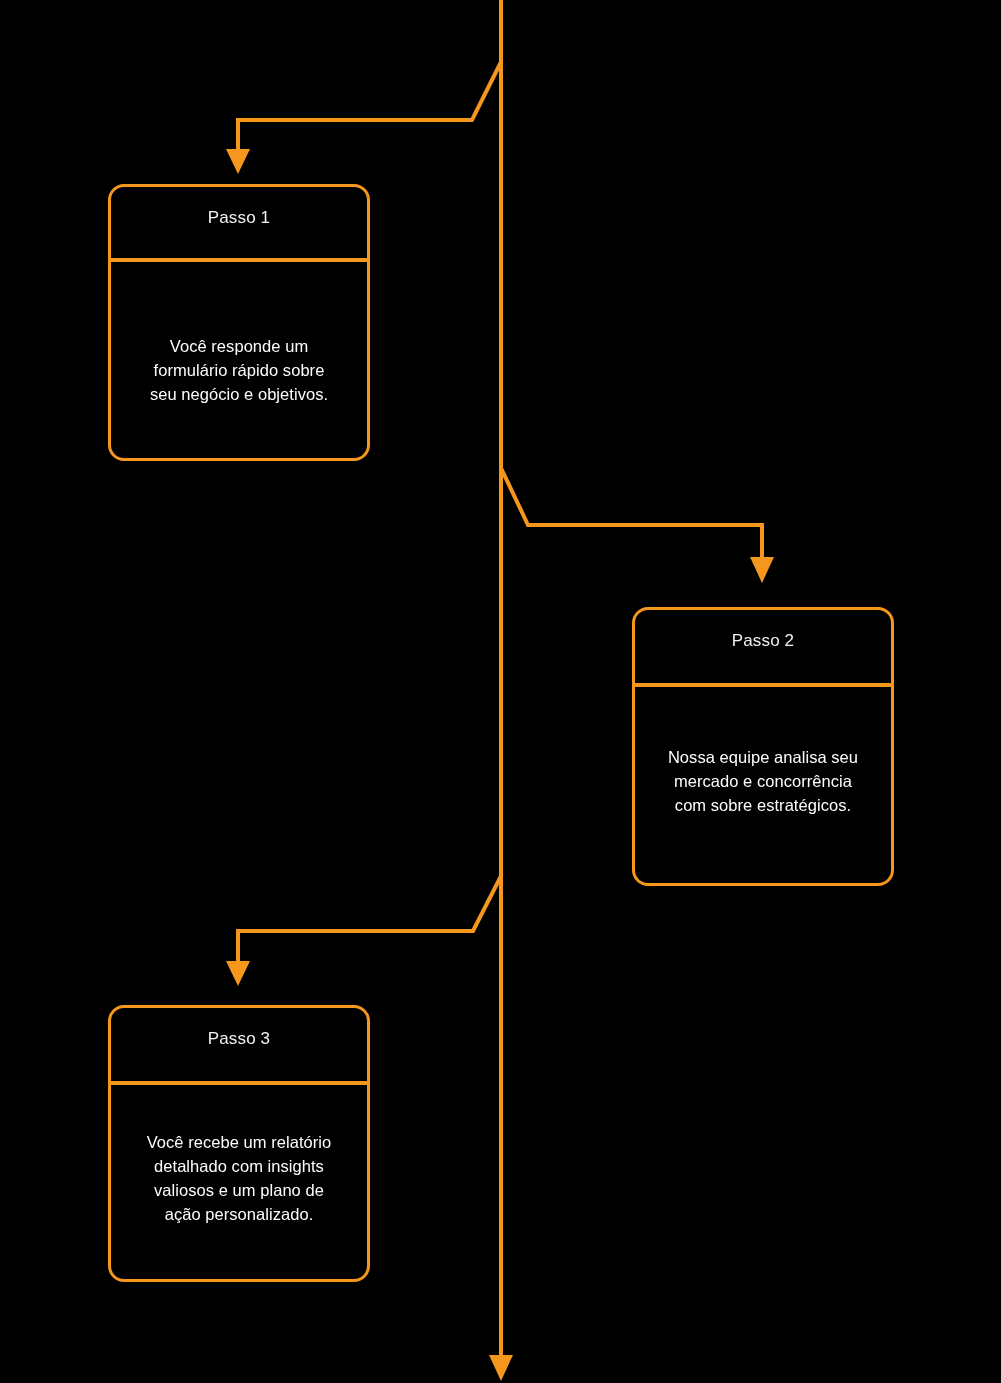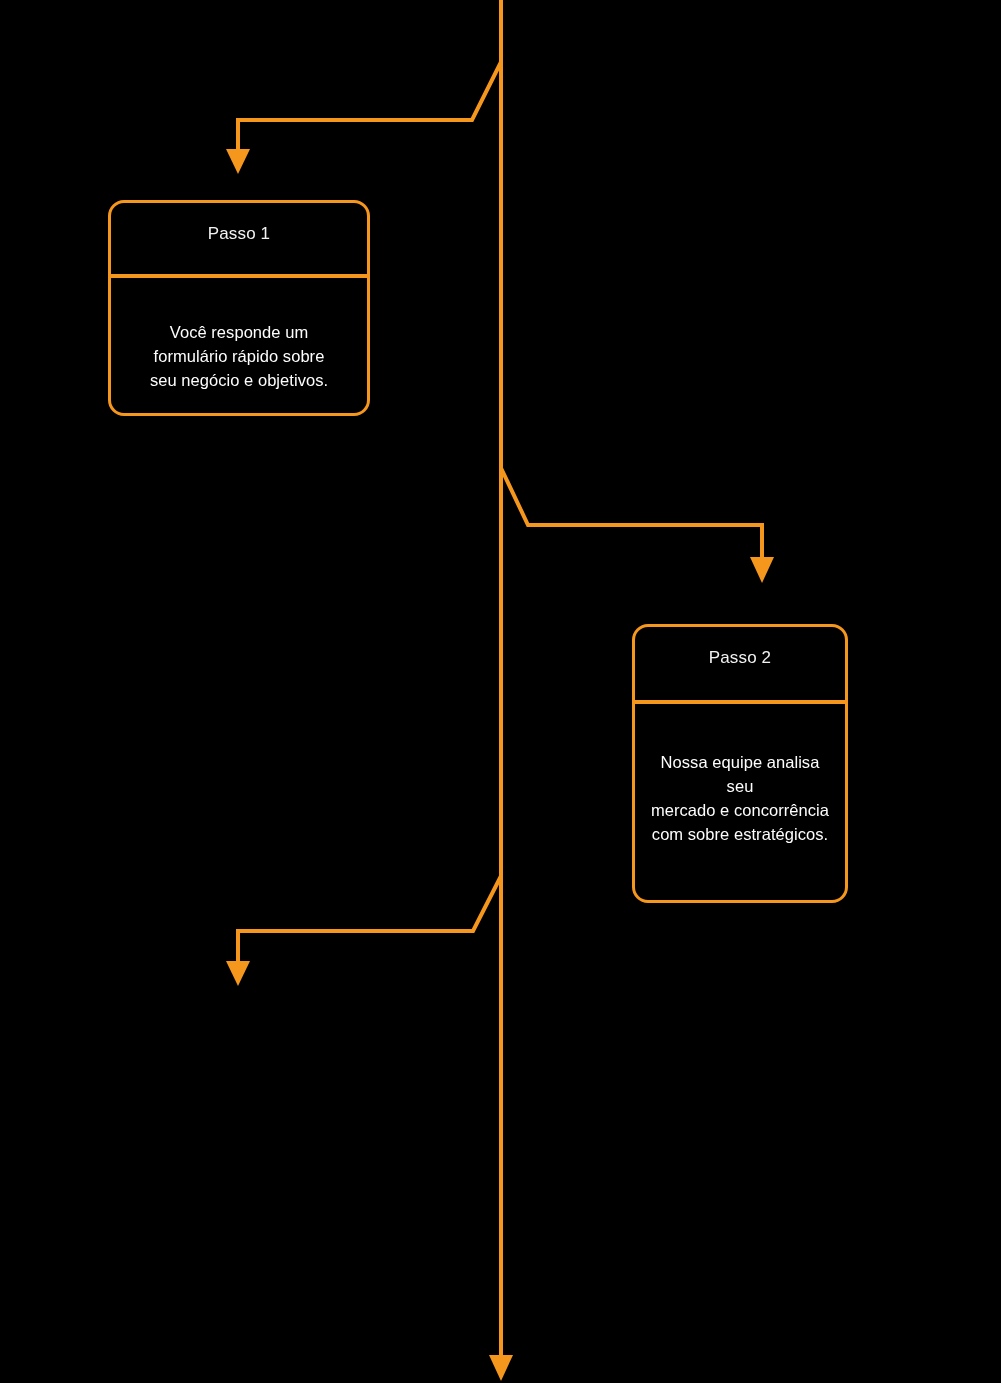--- a/index.html
+++ b/index.html
@@ -86,7 +86,7 @@
   }
 
   
-  #step-card-1 { left: 108px; top: 200px;  width: 262px; height: 216px; gap: 28px; }
+  #step-card-1 { left: 108px; top: 184px;  width: 262px; height: 277px; gap: 28px; }
   #step-card-2 { left: 632px; top: 624px;  width: 216px; height: 279px; }
   #step-card-3 { left: 108px; top: 1005px; width: 262px; height: 277px; }
 

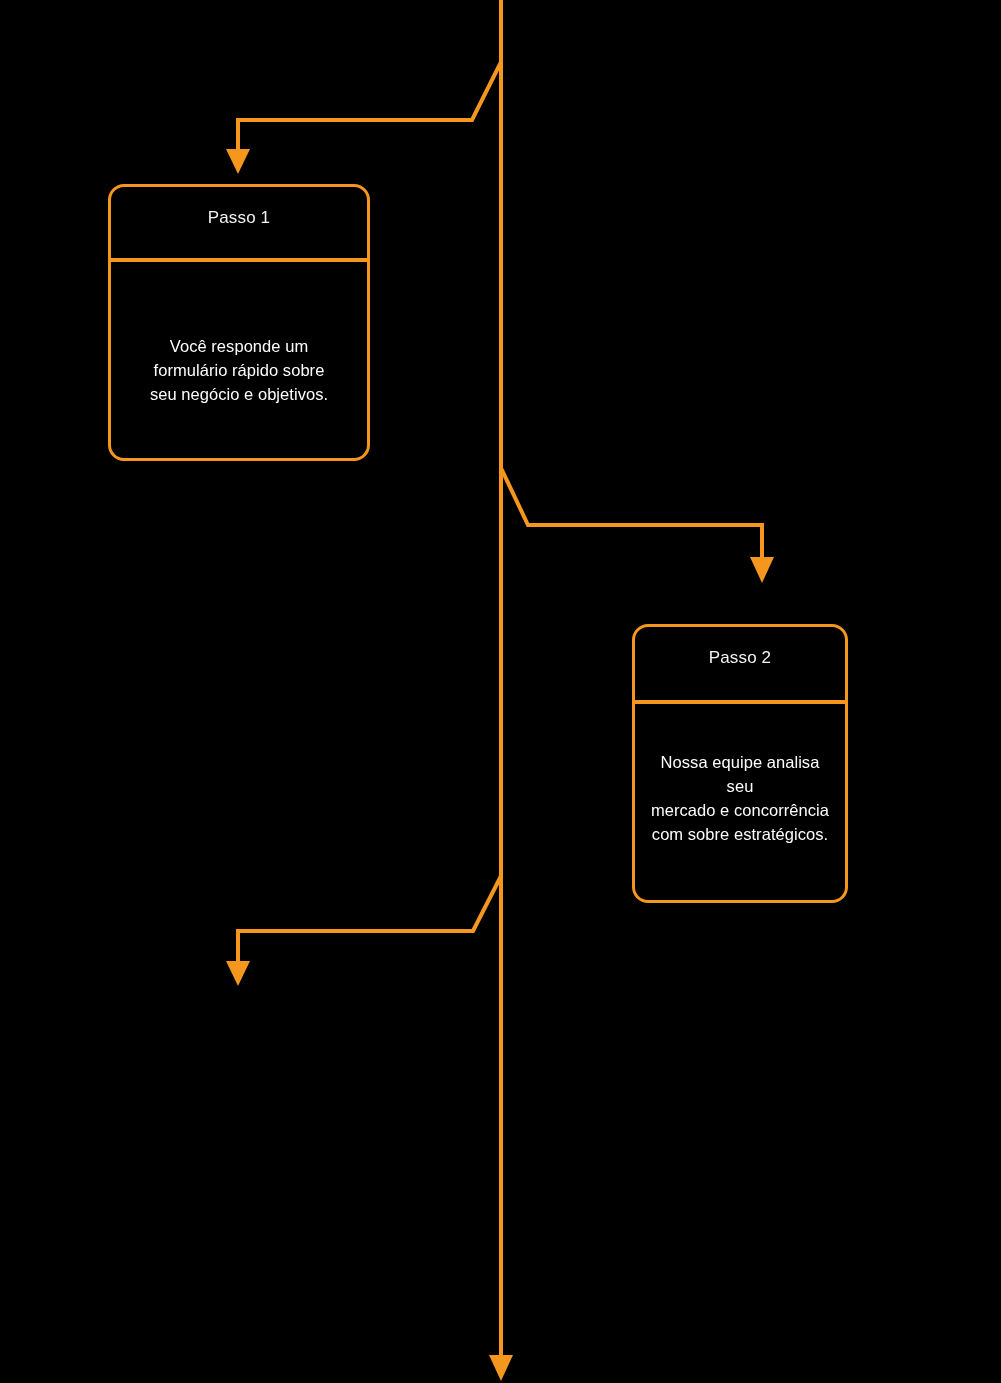--- a/index.html
+++ b/index.html
@@ -87,7 +87,7 @@
 
   
   #step-card-1 { left: 108px; top: 184px;  width: 262px; height: 277px; gap: 28px; }
-  #step-card-2 { left: 632px; top: 624px;  width: 216px; height: 279px; }
+  #step-card-2 { left: 632px; top: 607px;  width: 262px; height: 279px; }
   #step-card-3 { left: 108px; top: 1005px; width: 262px; height: 277px; }
 
   #step-card-2 .card-header { height: 77px; flex-basis: 77px; }

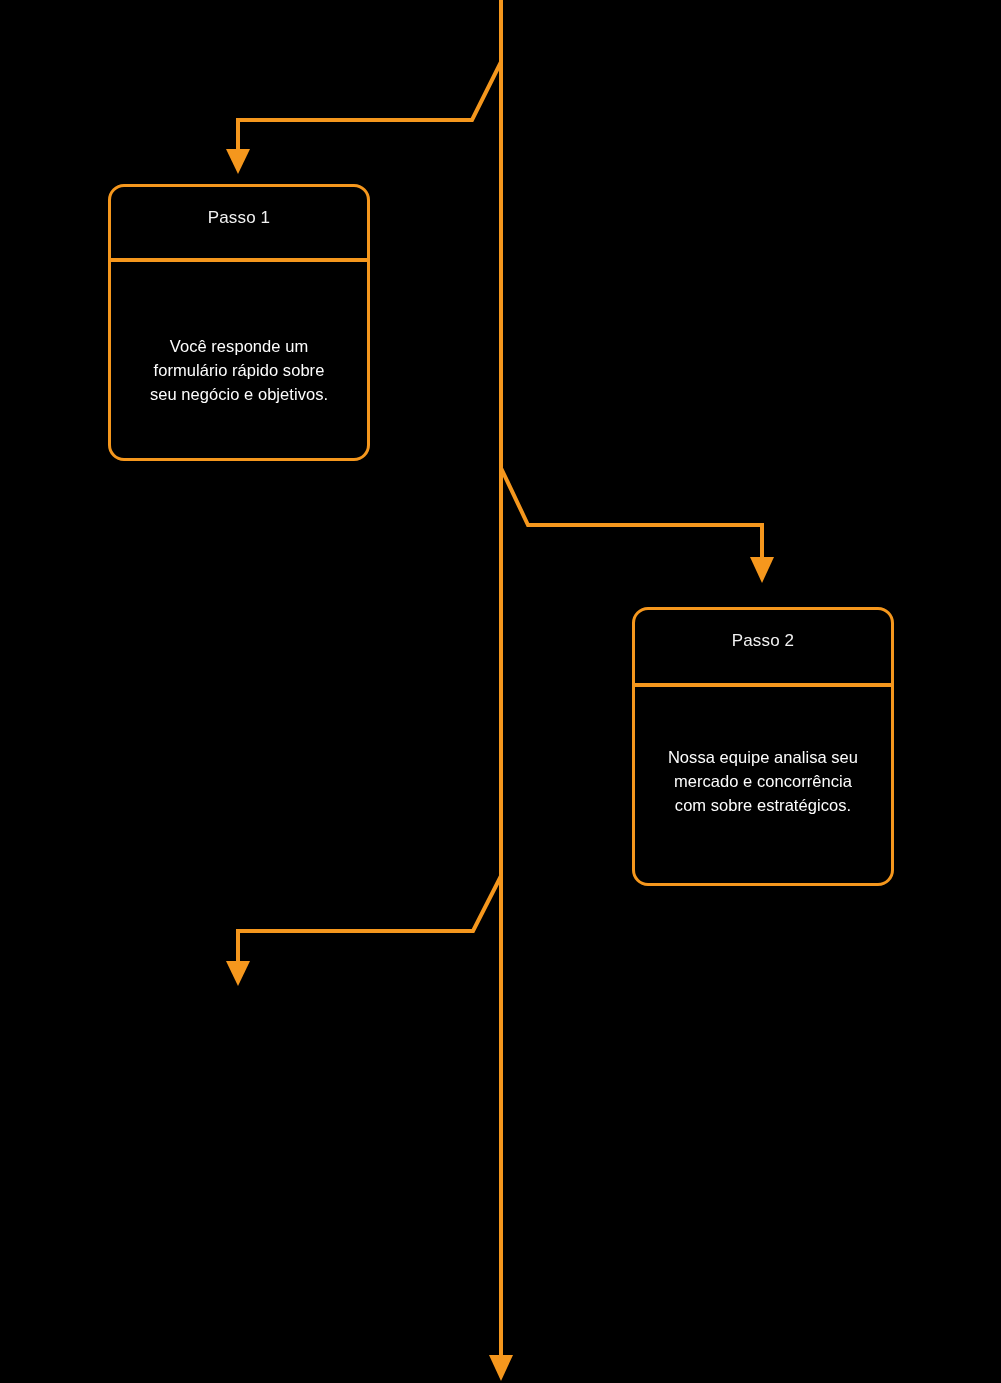--- a/index.html
+++ b/index.html
@@ -143,6 +143,17 @@
     </div>
   </div>
 
+  <div class="step-card" id="step-card-3">
+    <div class="card-header">
+      <div class="card-title">Passo 3</div>
+    </div>
+    <div class="card-body">
+      <div class="card-text">Você recebe um relatório
+detalhado com insights
+valiosos e um plano de
+ação personalizado.</div>
+    </div>
+  </div>
 
 </div>
 

